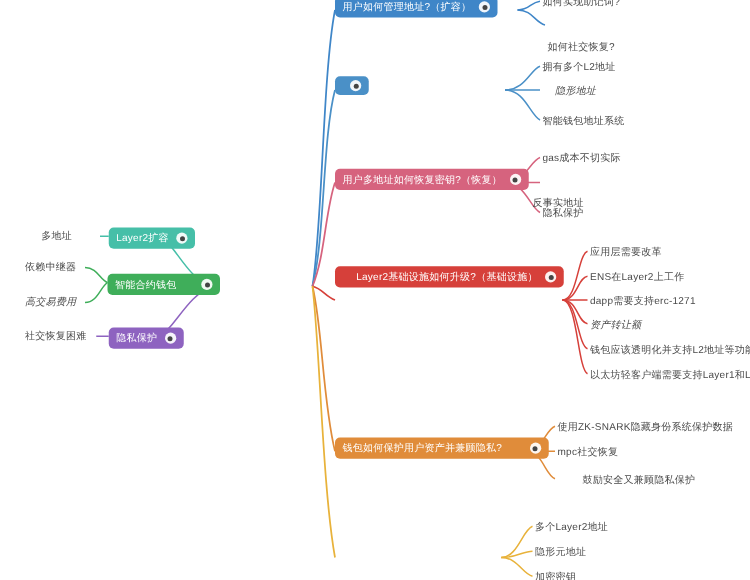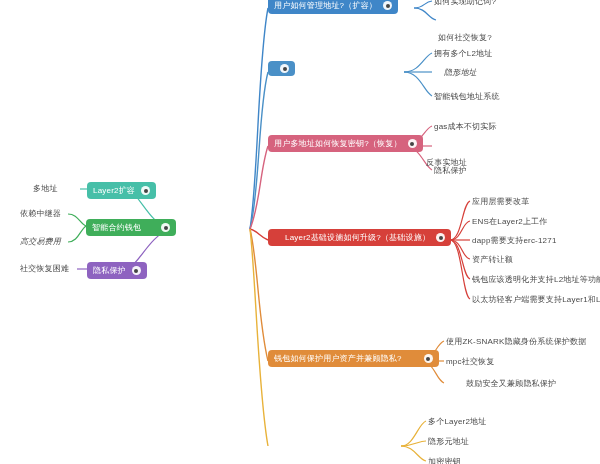--- a/index.html
+++ b/index.html
@@ -123,7 +123,7 @@
   <div class="leaf" style="left:426px;top:141px;margin-top:16px;">反事实地址</div>
   <div class="leaf" style="left:434px;top:165px;">隐私保护</div>
 
-  <div class="node c-red" style="left:268px;top:229px;padding-left:17px;">
+  <div class="node c-red" style="left:268px;top:213px;padding-left:17px;">
     <span>Layer2基础设施如何升级?（基础设施）</span>
     <span class="bullet"></span>
   </div>

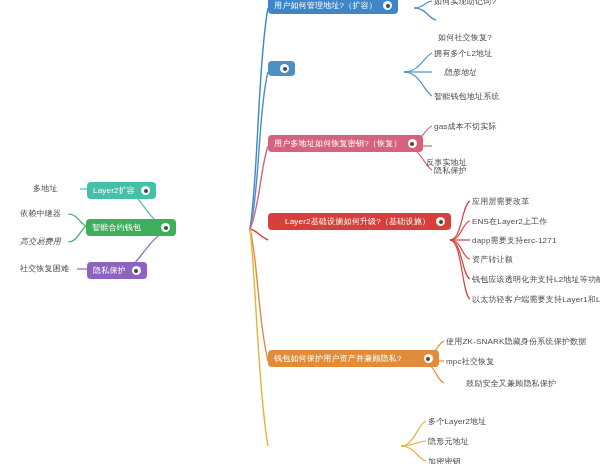--- a/index.html
+++ b/index.html
@@ -130,7 +130,7 @@
   <div class="leaf" style="left:472px;top:196px;">应用层需要改革</div>
   <div class="leaf" style="left:472px;top:216px;">ENS在Layer2上工作</div>
   <div class="leaf" style="left:472px;top:235px;">dapp需要支持erc-1271</div>
-  <div class="leaf" style="left:472px;top:254px;">资产转让额</div>
+  <div class="leaf" style="left:472px;top:254px;font-style:italic;">资产转让额</div>
   <div class="leaf" style="left:472px;top:274px;">钱包应该透明化并支持L2地址等功能</div>
   <div class="leaf" style="left:472px;top:294px;">以太坊轻客户端需要支持Layer1和Layer2</div>
 

